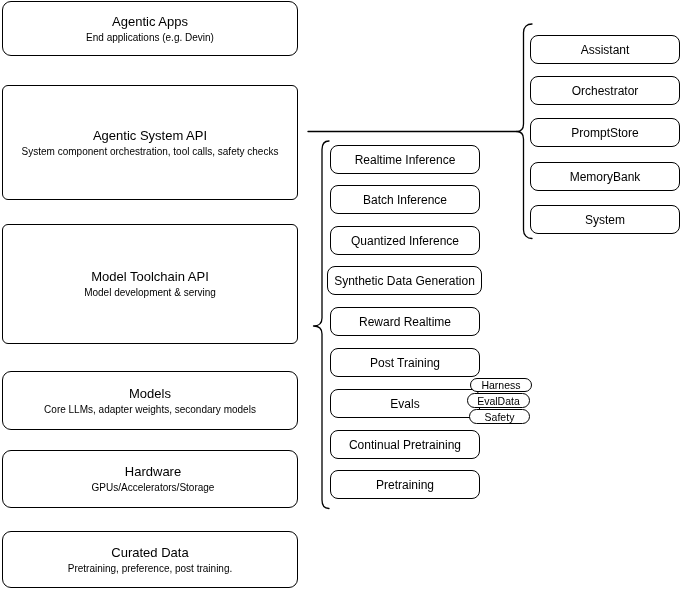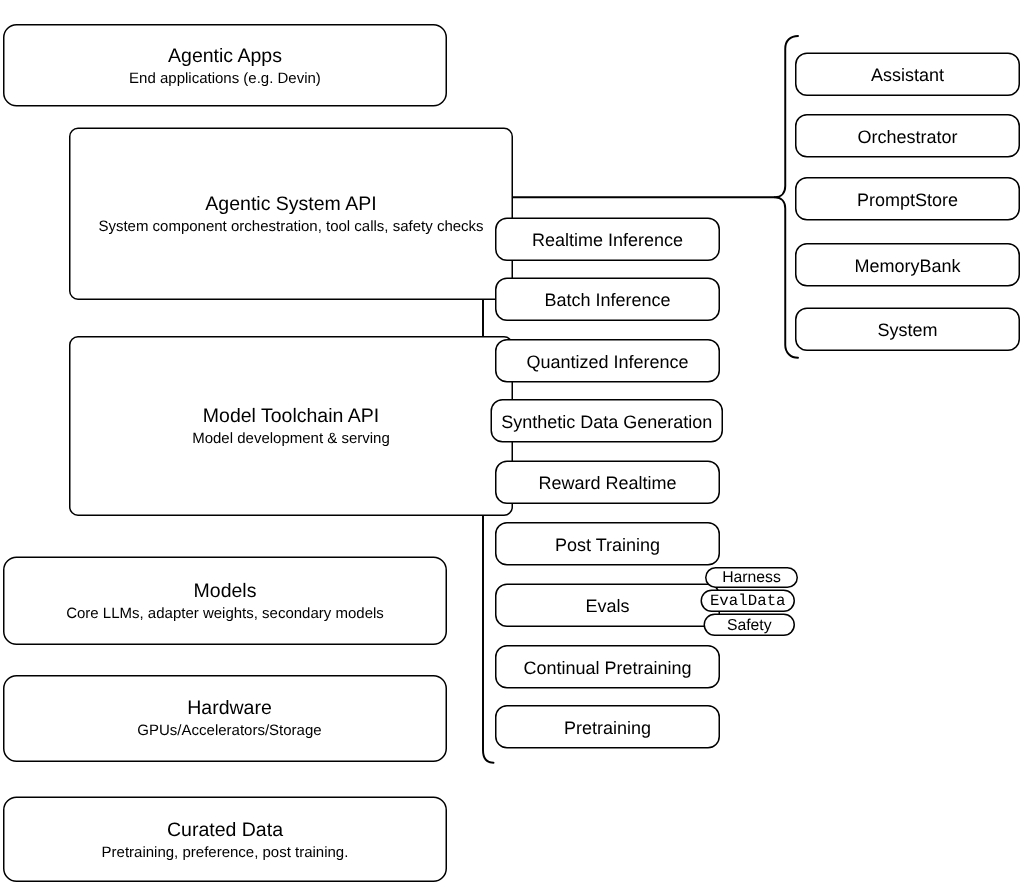--- a/index.html
+++ b/index.html
@@ -93,7 +93,7 @@
     <path d="M 532 24 C 527 24 523.5 27 523.5 32.5 L 523.5 124 C 523.5 128.5 521 131.5 516.5 131.5 C 521 131.5 523.5 134.5 523.5 139 L 523.5 230 C 523.5 235 527 238.5 532 238.5" stroke="#000000" stroke-width="1.3" fill="none" stroke-linecap="round" stroke-linejoin="round"></path>
   </svg>
 
-  <div class="layer r-sm" style="top:16px; height:55px;">
+  <div class="layer r-sm" style="top:1px; height:55px;">
     <div class="t">Agentic Apps</div>
     <div class="s">End applications (e.g. Devin)</div>
   </div>

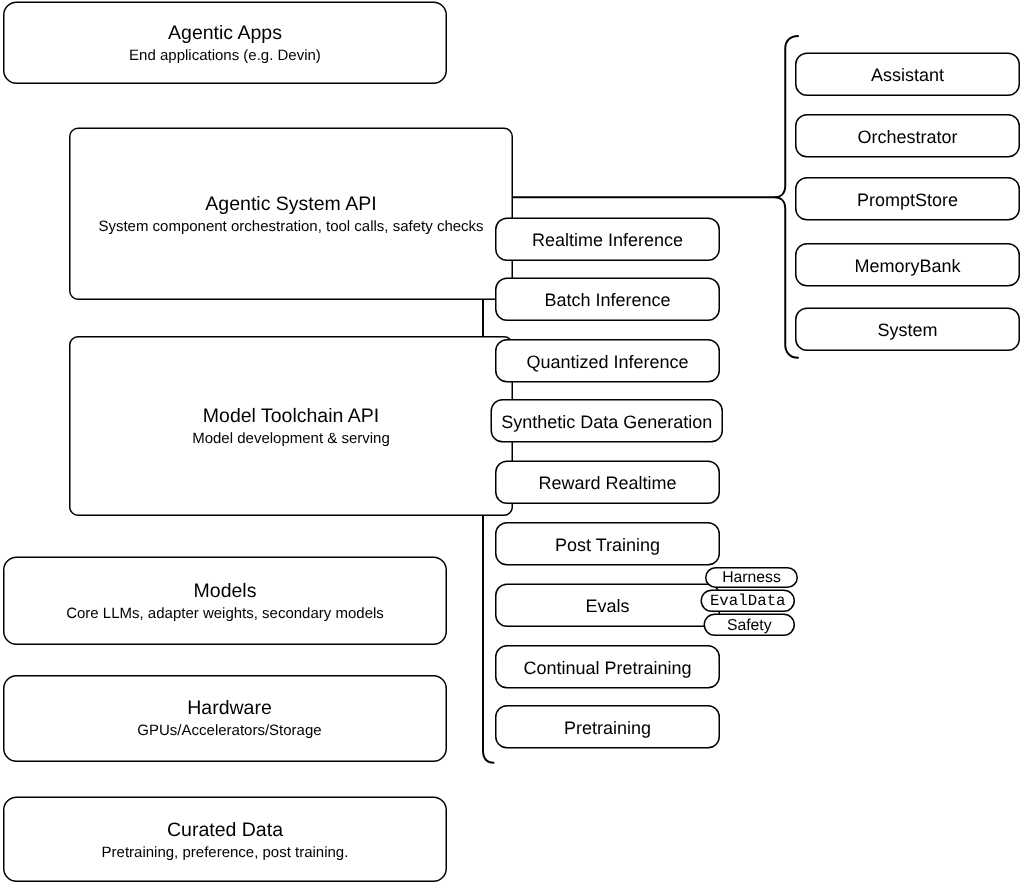--- a/index.html
+++ b/index.html
@@ -39,7 +39,7 @@
     padding: 0 10px;
   }
   .r-sm { border-radius: 9px; }
-  .r-lg { border-radius: 6px; margin-left: 44px; }
+  .r-lg { border-radius: 6px; }
   .layer .t {
     font-size: 13px;
     line-height: 18px;

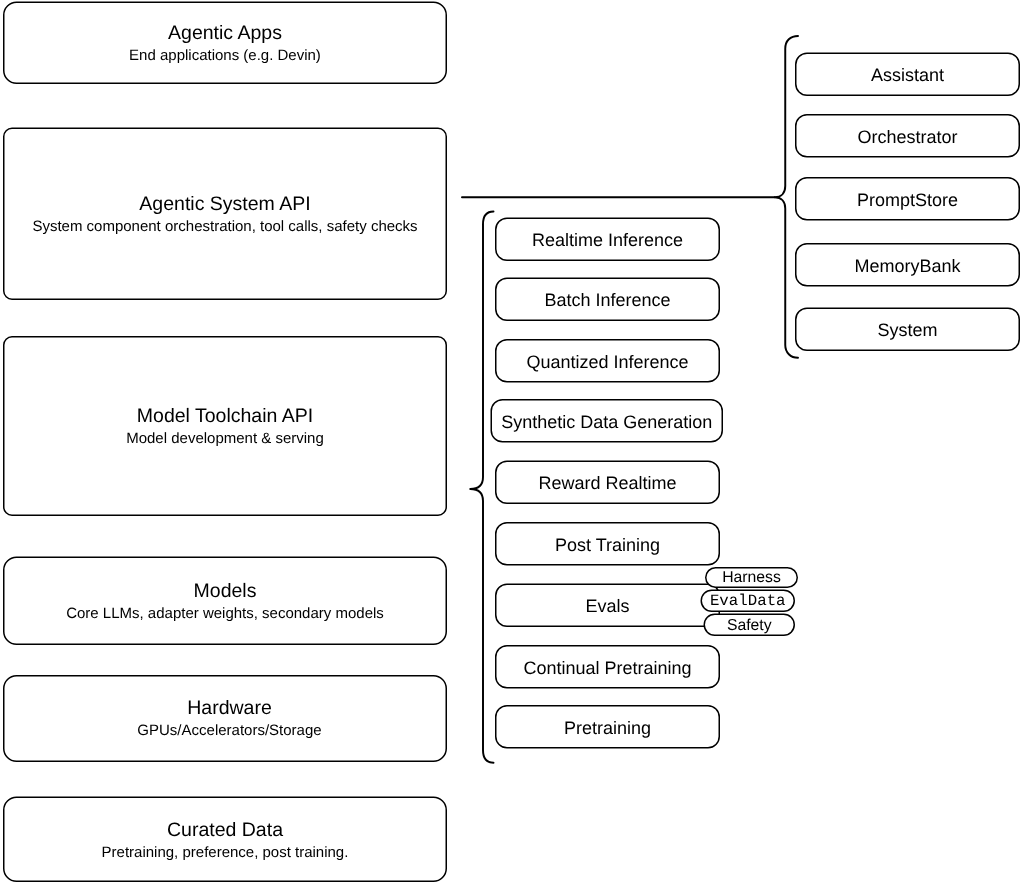--- a/index.html
+++ b/index.html
@@ -134,7 +134,7 @@
   <div class="node mid" style="top:470px;">Pretraining</div>
 
   <div class="pill" style="left:470px; top:378px; width:62px; height:14px;">Harness</div>
-  <div class="pill" style="left:467px; top:393px; width:63px;font-family:Liberation Mono, monospace;">EvalData</div>
+  <div class="pill" style="left:467px; top:393px; width:63px;">EvalData</div>
   <div class="pill" style="left:469px; top:409px; width:61px;">Safety</div>
 
   <div class="node rite" style="top:35px;">Assistant</div>

